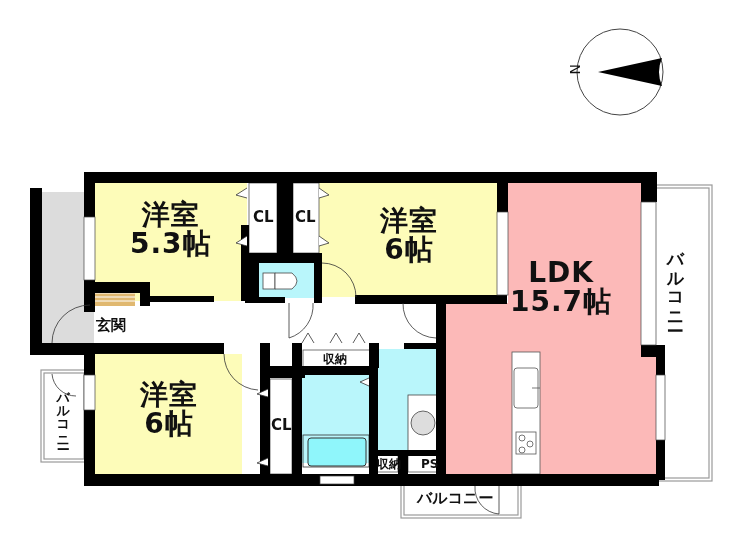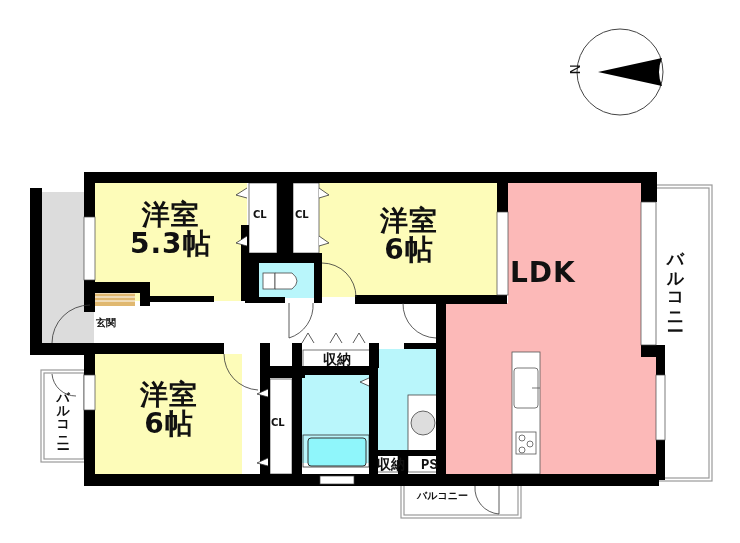--- a/index.html
+++ b/index.html
@@ -7,7 +7,7 @@
     #plan { position: absolute; left: 0; top: 0; width: 740px; height: 543px; }
     .lbl { position: absolute; font-family: "DejaVu Sans", sans-serif; font-weight: bold; color: #111; text-align: center; line-height: 1.05; white-space: nowrap; }
     .room-big { font-size: 28px; letter-spacing: 1px; }
-    .room-small { font-size: 10px; }
+    .room-small { font-size: 15px; }
     .tiny { font-size: 14px; font-family: Liberation Mono, monospace; }
     .vert { writing-mode: vertical-rl; text-orientation: upright; font-size: 17px; letter-spacing: 1px; }
     .vert-sm { writing-mode: vertical-rl; text-orientation: upright; font-size: 13px; letter-spacing: 0px; }

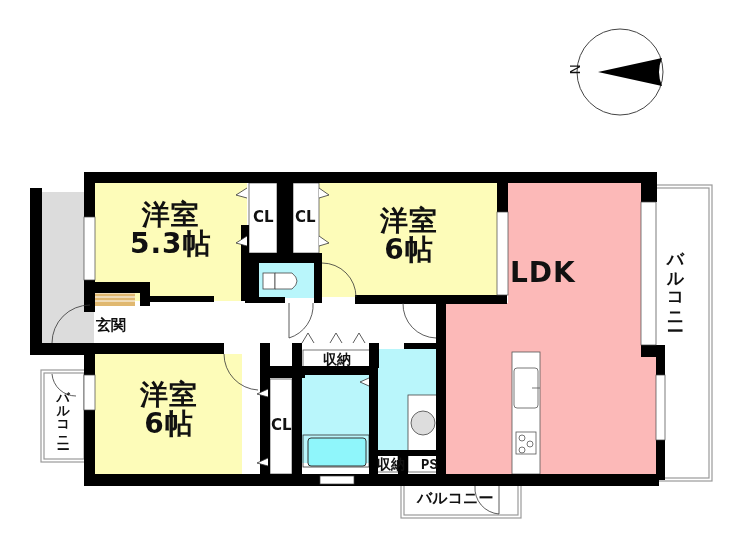--- a/index.html
+++ b/index.html
@@ -179,6 +179,7 @@
 
 <div class="lbl room-big" style="left:510px; top:258px;">
   <div>LDK</div>
+  <div>15.7帖</div>
 </div>
 
 <div class="lbl room-small" style="left:96px; top:318px;font-family:Liberation Serif, serif;">玄関</div>

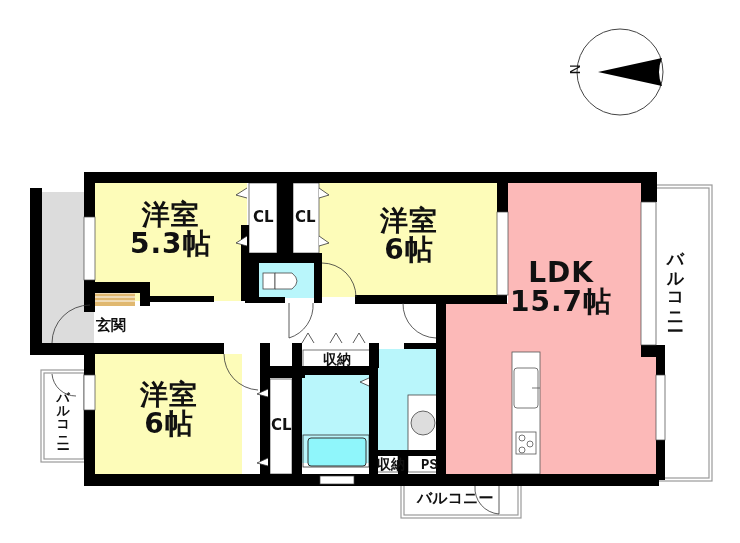--- a/index.html
+++ b/index.html
@@ -8,7 +8,7 @@
     .lbl { position: absolute; font-family: "DejaVu Sans", sans-serif; font-weight: bold; color: #111; text-align: center; line-height: 1.05; white-space: nowrap; }
     .room-big { font-size: 28px; letter-spacing: 1px; }
     .room-small { font-size: 15px; }
-    .tiny { font-size: 14px; font-family: Liberation Mono, monospace; }
+    .tiny { font-size: 12px; }
     .vert { writing-mode: vertical-rl; text-orientation: upright; font-size: 17px; letter-spacing: 1px; }
     .vert-sm { writing-mode: vertical-rl; text-orientation: upright; font-size: 13px; letter-spacing: 0px; }
   </style>

